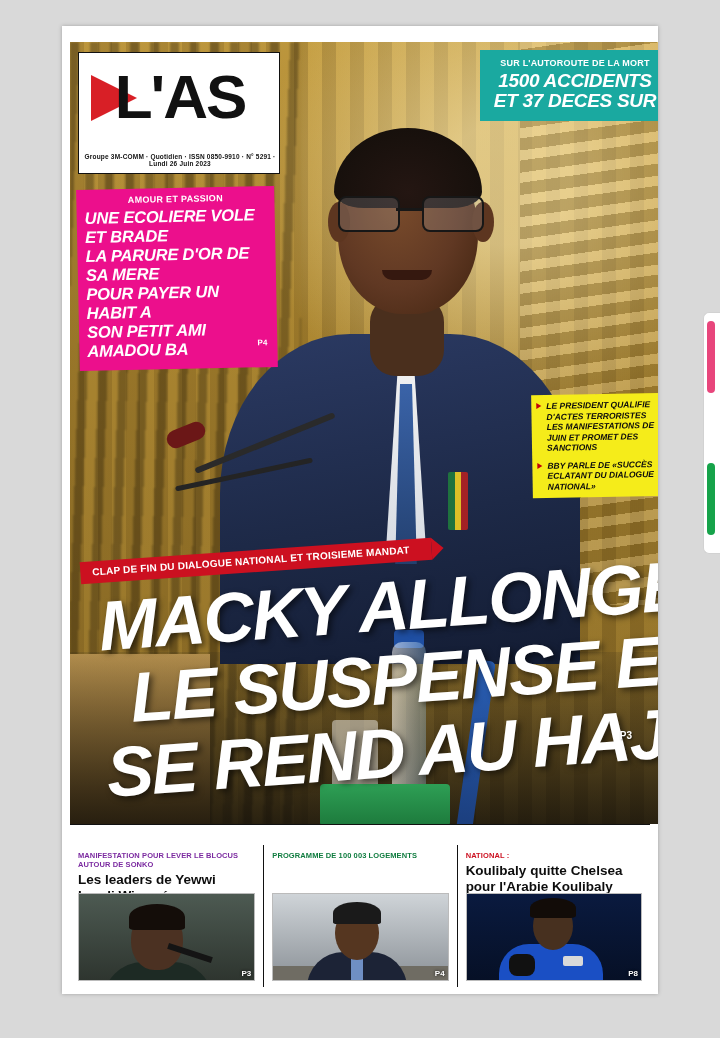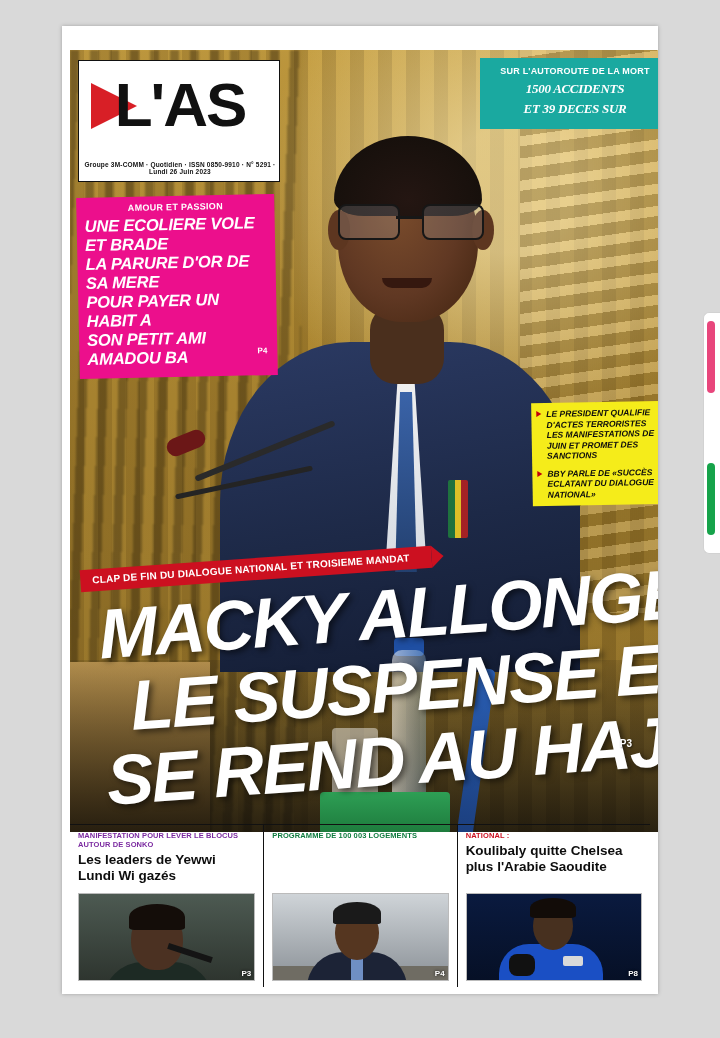--- a/index.html
+++ b/index.html
@@ -30,7 +30,7 @@
   #photo-area {
     position: absolute;
     left: 8px;
-    top: 24px;
+    top: 16px;
     width: 608px;
     height: 782px;
     overflow: hidden;

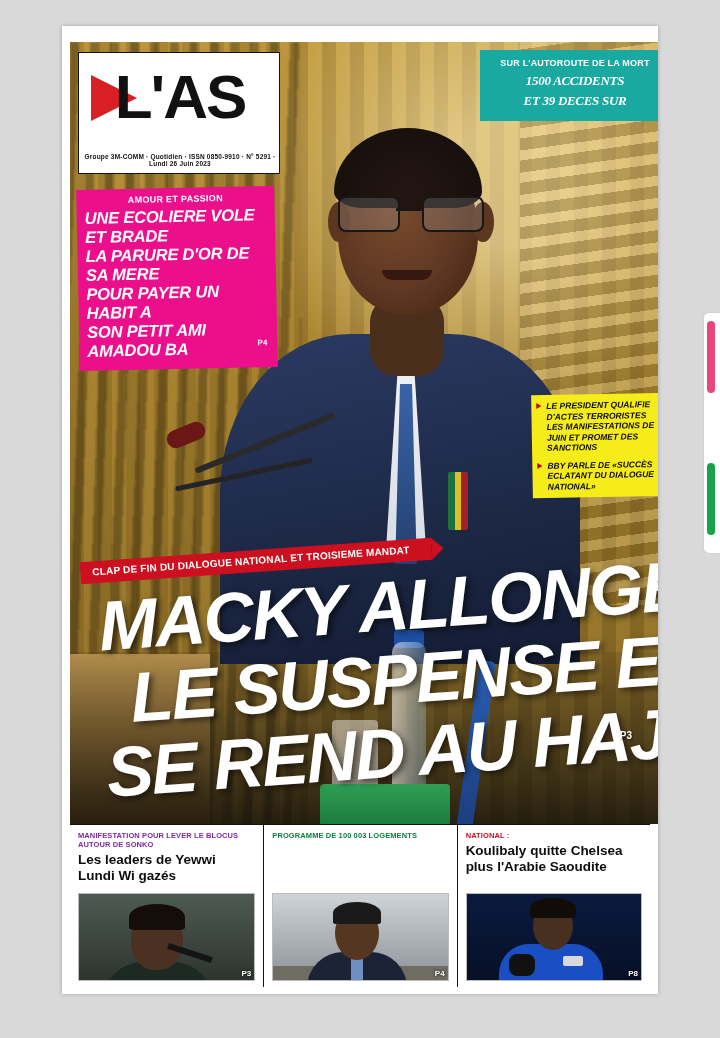--- a/index.html
+++ b/index.html
@@ -172,9 +172,8 @@
     font-size: 9px; font-weight: 700; letter-spacing: .2px; margin-bottom: 3px;
   }
   #teaser-teal .lines {
-    font-size: 13px; font-weight: 800; line-height: 20px; letter-spacing: -.3px;
+    font-size: 19px; font-weight: 800; line-height: 20px; letter-spacing: -.3px;
     font-style: italic;
-    font-family: Liberation Serif, serif;
   }
   
   #teaser-pink {

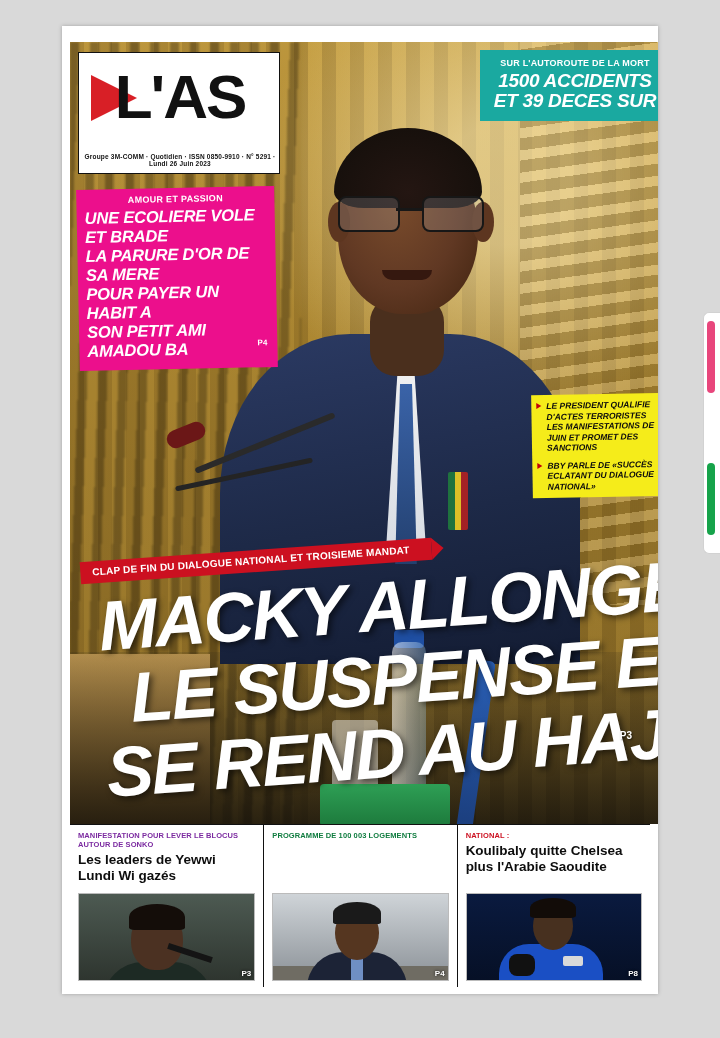--- a/index.html
+++ b/index.html
@@ -339,7 +339,7 @@
       <div id="teaser-teal">
         <div class="kicker">SUR L'AUTOROUTE DE LA MORT</div>
         <div class="lines">1500 ACCIDENTS</div>
-        <div class="lines">ET 39 DECES SUR</div>
+        <div class="lines">ET 37 DECES SUR</div>
       </div>
 
       <div id="teaser-pink">

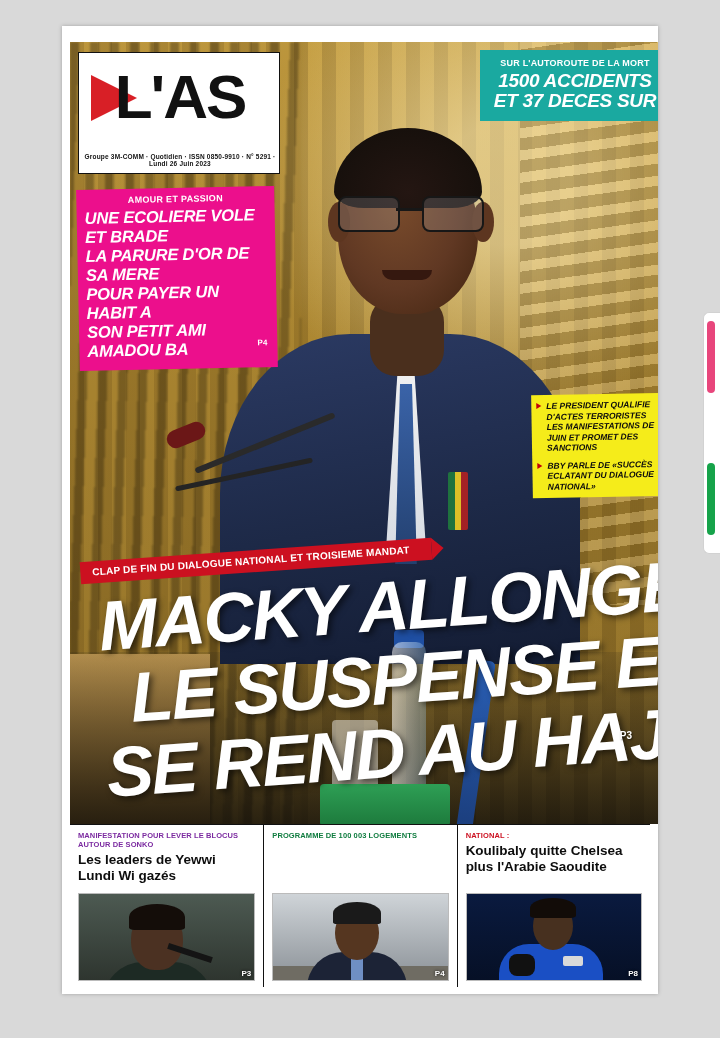--- a/index.html
+++ b/index.html
@@ -238,7 +238,7 @@
     position: absolute; left: 8px; top: 798px; width: 580px; height: 162px;
     border-top: 1px solid #111; display: flex;
   }
-  .bcol { position: relative; width: 33.33%; box-sizing: border-box; padding: 6px 8px 0 8px; }
+  .bcol { position: relative; width: 33.33%; box-sizing: border-box; padding: 6px 8px 0 8px; margin-top: 20px; }
   .bcol + .bcol { border-left: 1px solid #111; }
   .bkicker { font-size: 7.5px; font-weight: 800; letter-spacing: .1px; margin-bottom: 3px; }
   .bkicker.purple { color: #7b2aa0; }

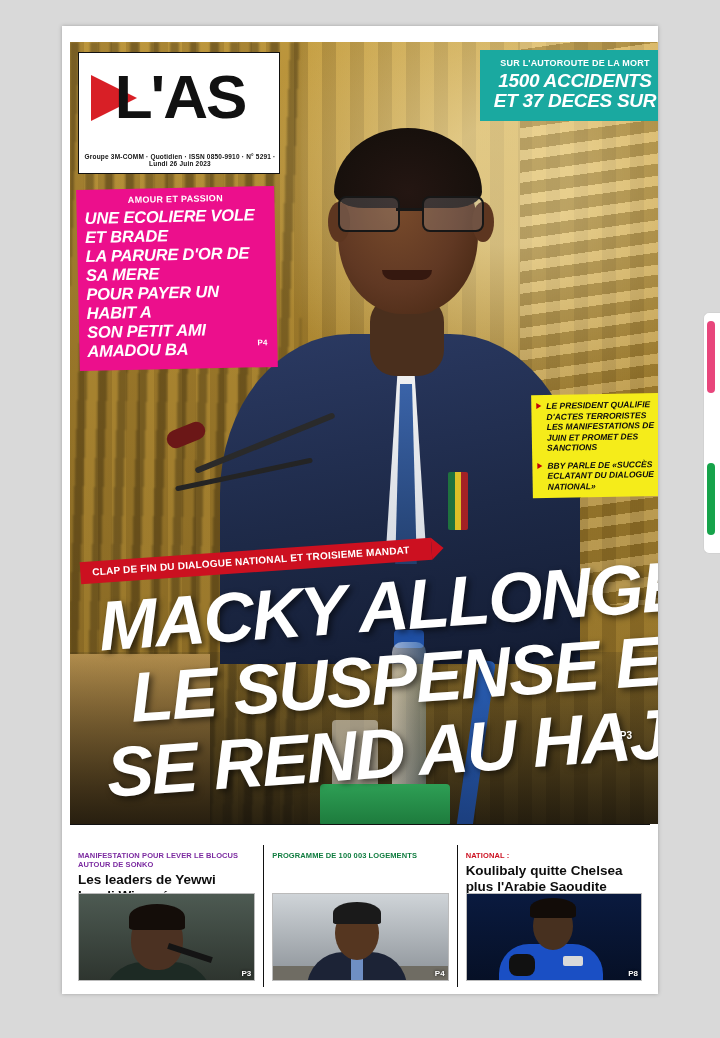--- a/index.html
+++ b/index.html
@@ -396,7 +396,7 @@
 
       <div class="bcol">
         <div class="bkicker red">NATIONAL :</div>
-        <div class="btitle">Koulibaly quitte Chelsea plus l'Arabie Saoudite</div>
+        <div class="btitle">Koulibaly quitte Chelsea pour l'Arabie Koulibaly</div>
         <div class="bphoto" id="bp3">
           <div class="p-body"></div>
           <div class="p-glove"></div>

